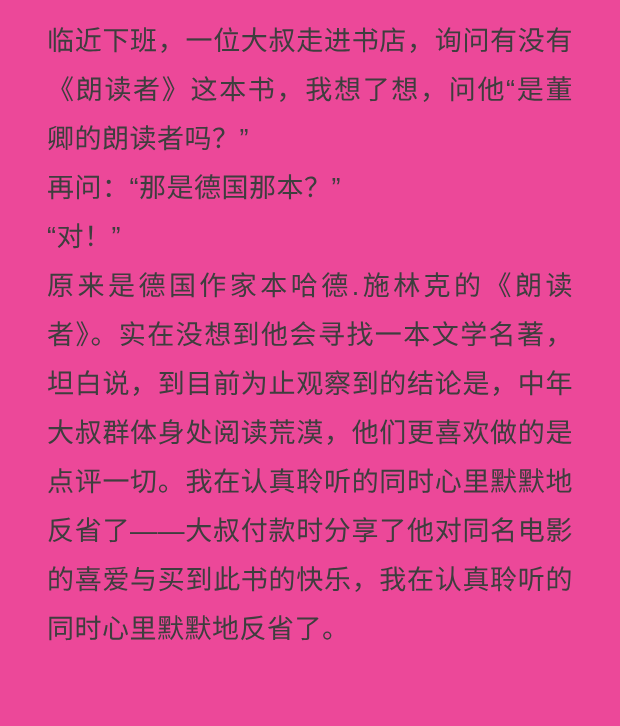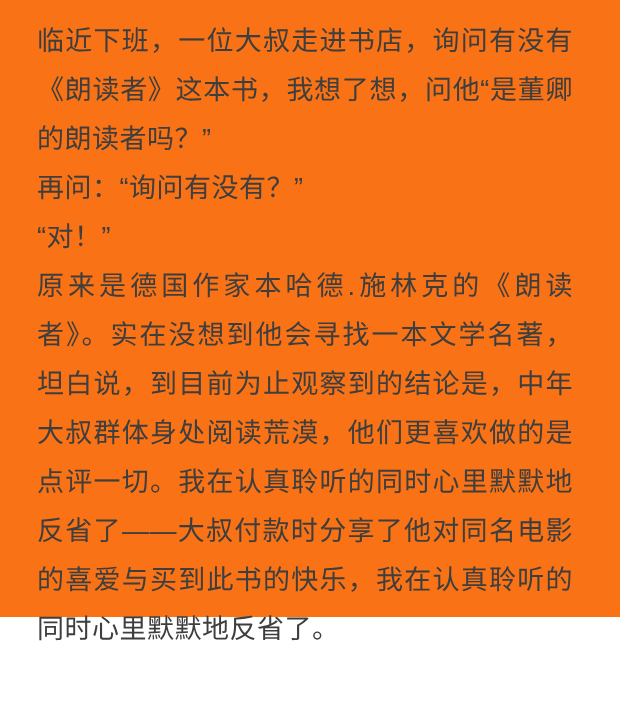--- a/index.html
+++ b/index.html
@@ -16,9 +16,9 @@
   .page {
     box-sizing: border-box;
     width: 620px;
-    height: 617px;
-    background: #f97316;
-    padding: 17px 47px 0 37px;
+    height: 726px;
+    background: #ec4899;
+    padding: 17px 47px 0 47px;
   }
   .article {
     color: #3e3e3e;

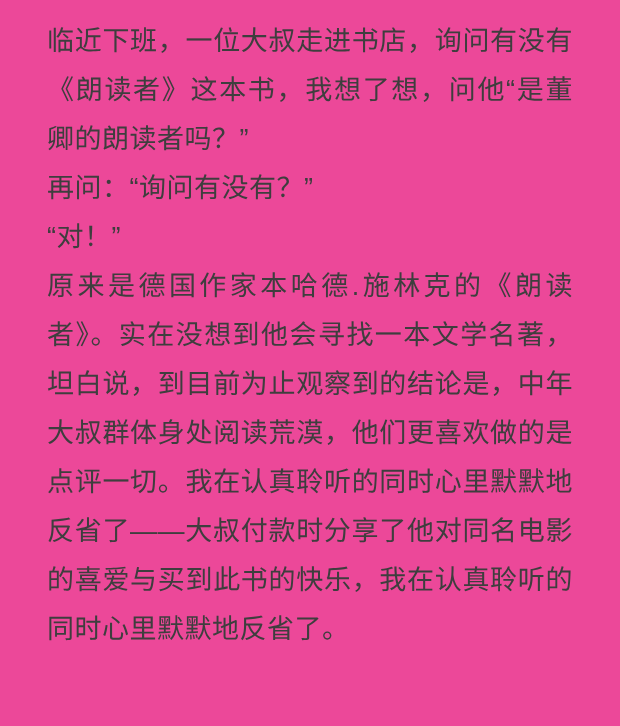--- a/index.html
+++ b/index.html
@@ -40,7 +40,7 @@
 <div class="page">
   <div class="article">
       <p>临近下班，一位大叔走进书店，询问有没有《朗读者》这本书，我想了想，问他“是董卿的朗读者吗？”</p>
-      <p>再问：“询问有没有？”</p>
+      <p>再问：“那是德国那本？”</p>
       <p>“对！”</p>
       <p>原来是德国作家本哈德.施林克的《朗读者》。实在没想到他会寻找一本文学名著，坦白说，到目前为止观察到的结论是，中年大叔群体身处阅读荒漠，他们更喜欢做的是点评一切。我在认真聆听的同时心里默默地反省了——大叔付款时分享了他对同名电影的喜爱与买到此书的快乐，我在认真聆听的同时心里默默地反省了。</p>
     </div>

